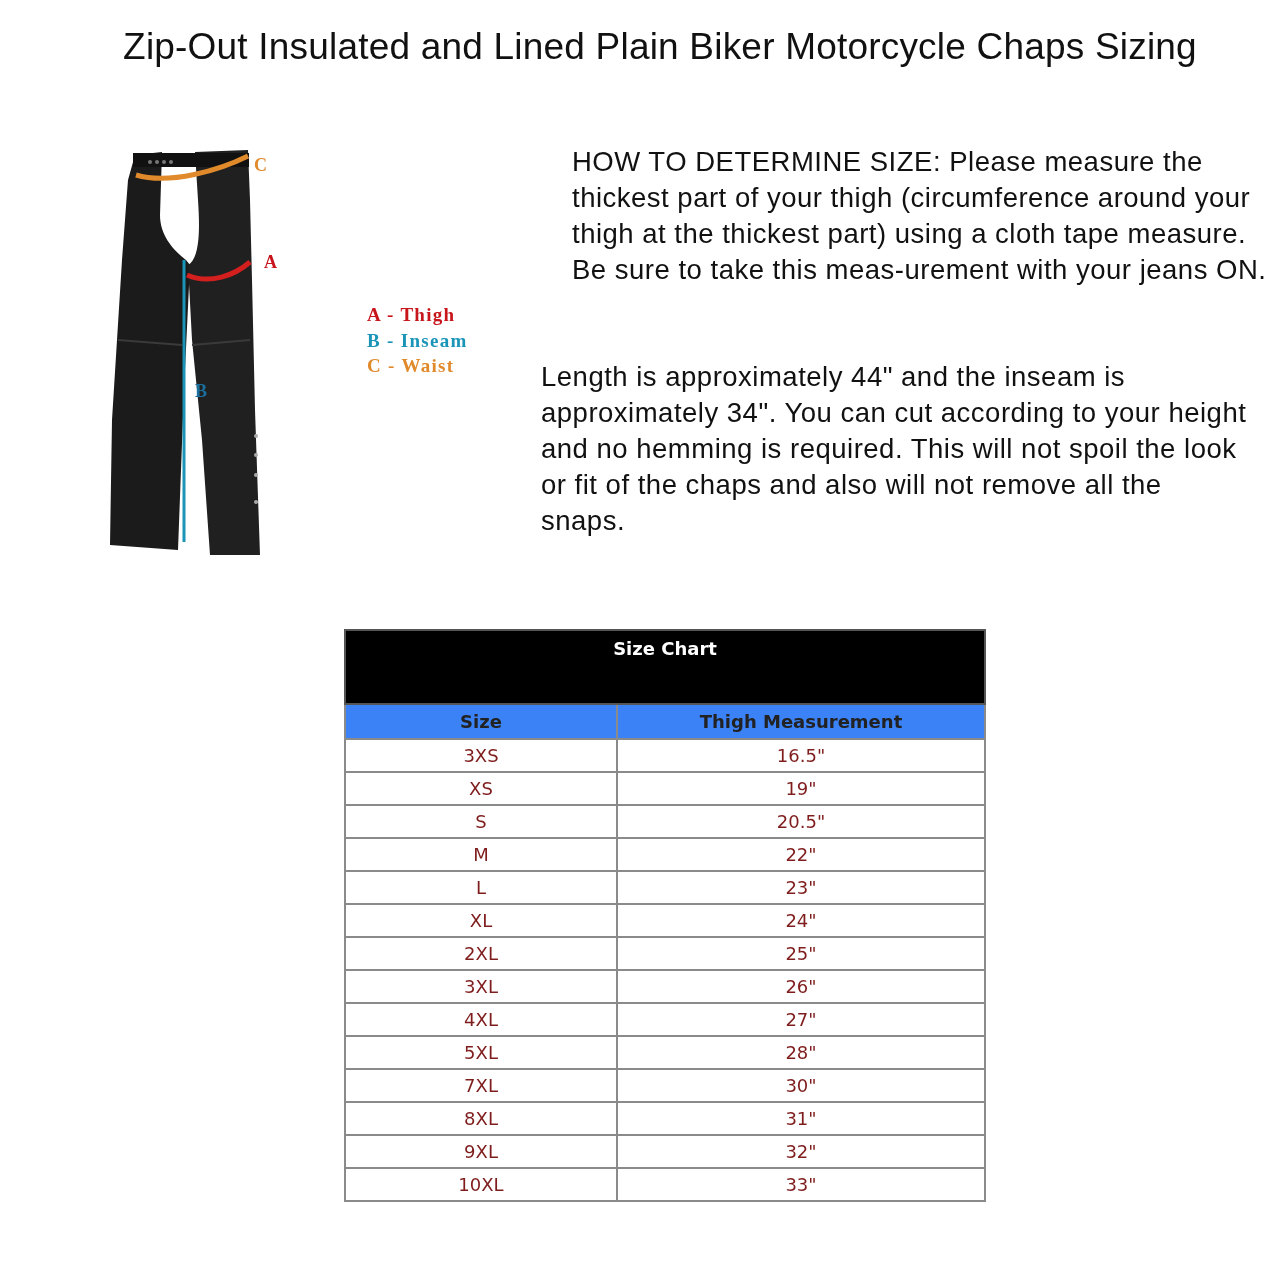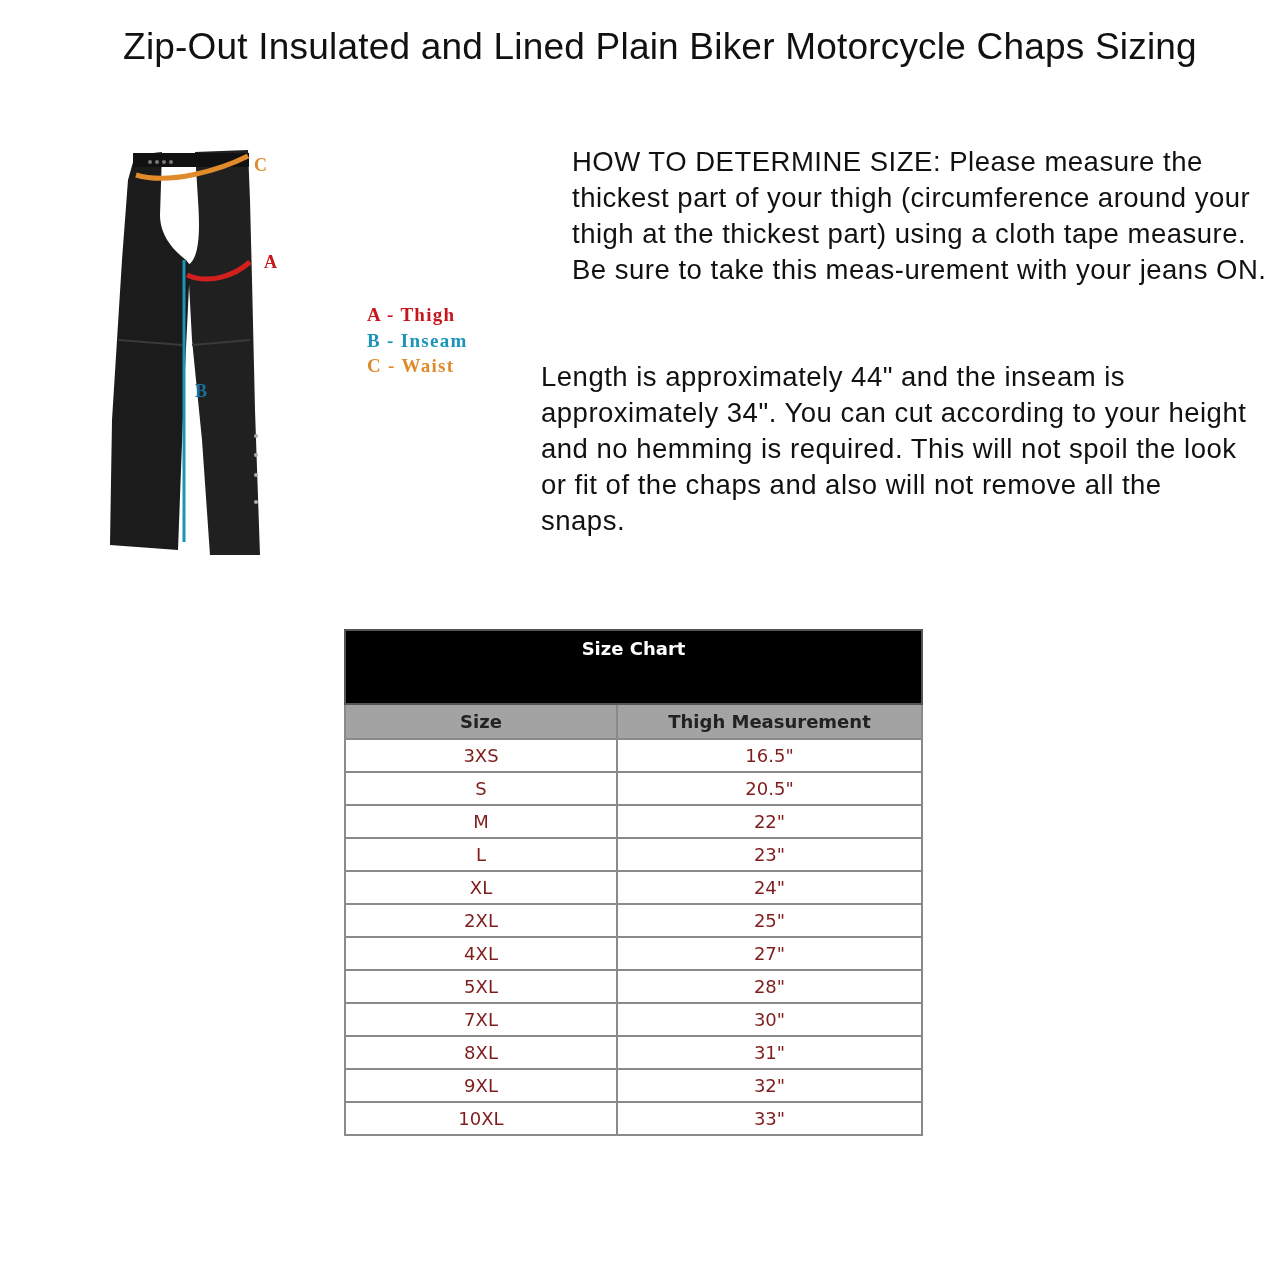--- a/index.html
+++ b/index.html
@@ -13,7 +13,7 @@
   .desc { position:absolute; left:541px; width:710px; font-size:27.5px; line-height:36px; color:#111; letter-spacing:0.5px; }
   .desc.p1 { top:144px;margin-left:31px; }
   .desc.p2 { top:359px; }
-  table.chart { position:absolute; left:344px; top:629px; width:579px; border-collapse:collapse; font-family:"DejaVu Sans", sans-serif; }
+  table.chart { position:absolute; left:344px; top:629px; width:642px; border-collapse:collapse; font-family:"DejaVu Sans", sans-serif; }
   table.chart th.caption { background:#000; color:#fff; font-size:18px; font-weight:bold; height:64px; vertical-align:top; padding-top:7px; border:2px solid #555; }
   table.chart th.col { font-size:18px; font-weight:bold; color:#222; height:31px; border:2px solid #8a8a8a; background:#a3a3a3; }
   table.chart td { font-size:18px; color:#7f1d1d; text-align:center; height:31px; border:2px solid #8a8a8a; padding:0; }

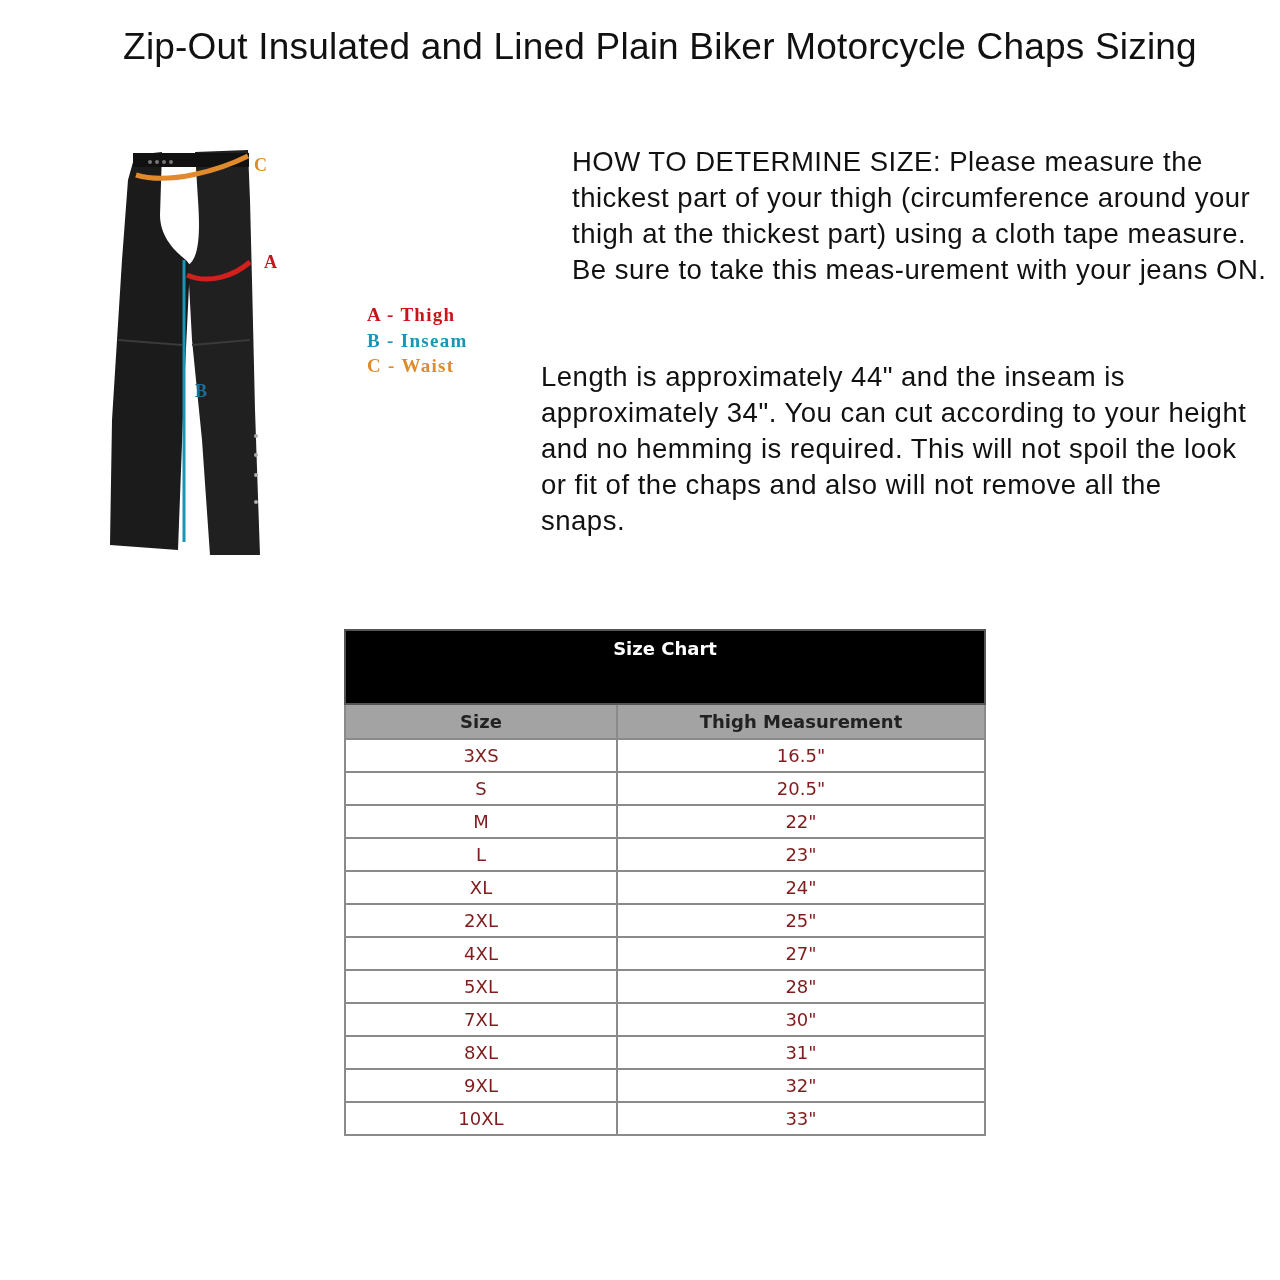--- a/index.html
+++ b/index.html
@@ -15,7 +15,7 @@
   .desc.p2 { top:359px; }
   table.chart { position:absolute; left:344px; top:629px; width:642px; border-collapse:collapse; font-family:"DejaVu Sans", sans-serif; }
   table.chart th.caption { background:#000; color:#fff; font-size:18px; font-weight:bold; height:64px; vertical-align:top; padding-top:7px; border:2px solid #555; }
-  table.chart th.col { font-size:18px; font-weight:bold; color:#222; height:31px; border:2px solid #8a8a8a; background:#a3a3a3; }
+  table.chart th.col { font-size:18px; font-weight:bold; color:#222; height:31px; border:2px solid #8a8a8a; background:#3b82f6; }
   table.chart td { font-size:18px; color:#7f1d1d; text-align:center; height:31px; border:2px solid #8a8a8a; padding:0; }
   table.chart td.size { width:270px; }
 </style>

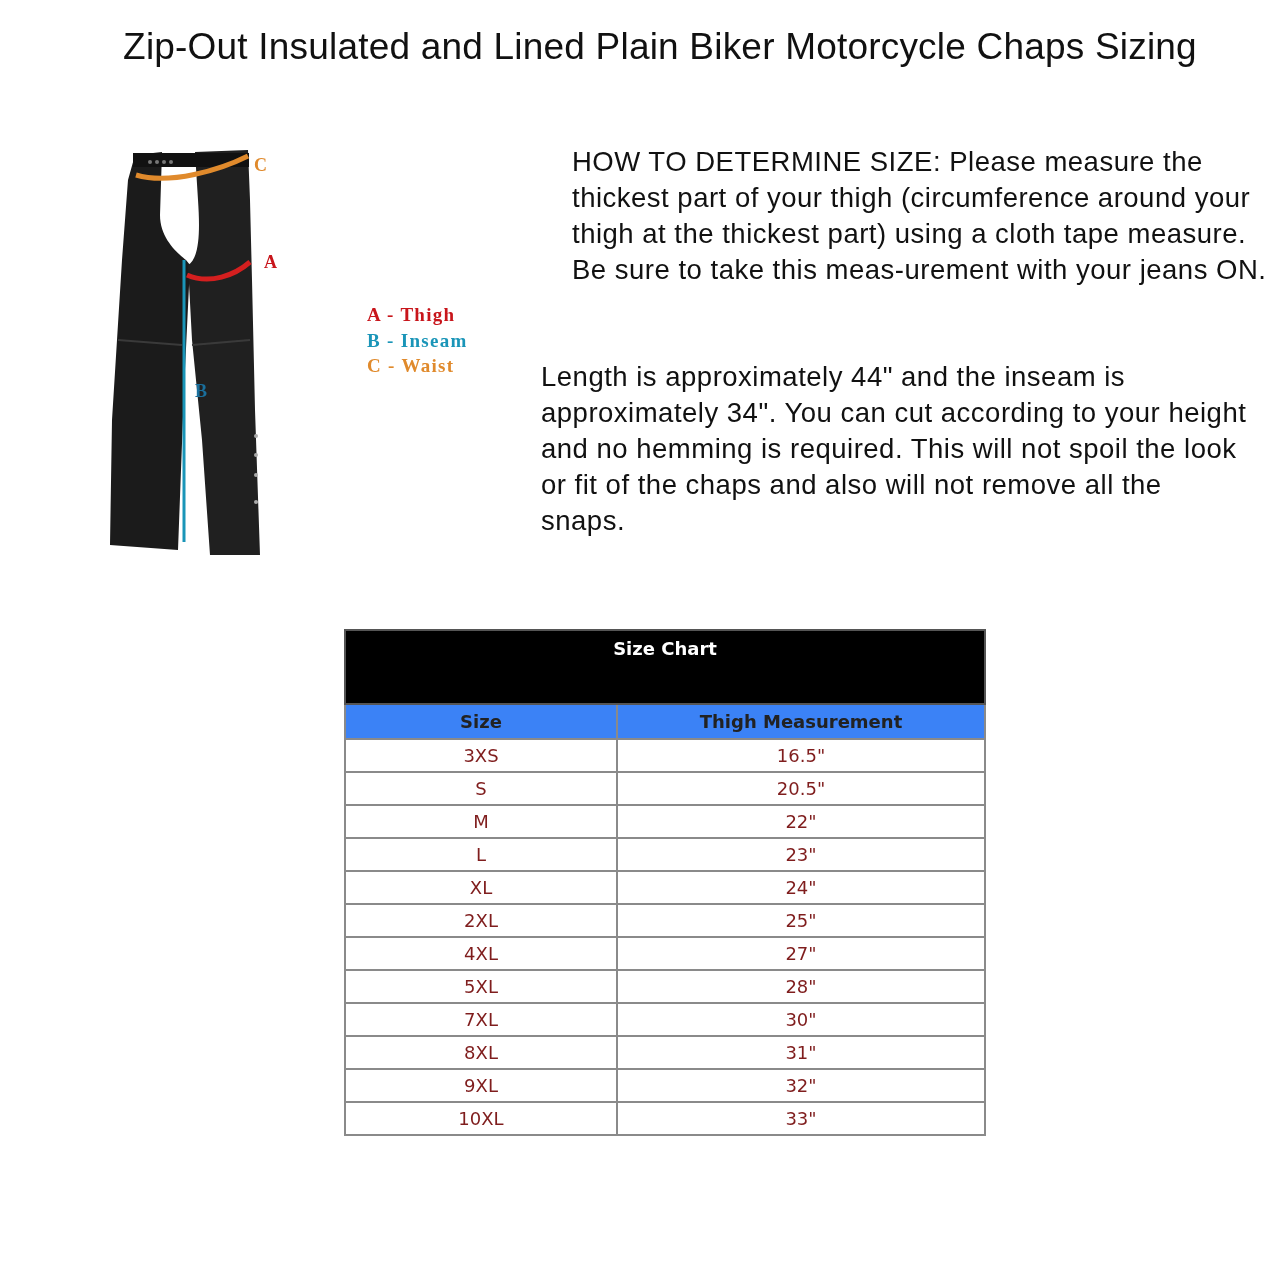--- a/index.html
+++ b/index.html
@@ -79,6 +79,10 @@
         <td>16.5"</td>
       </tr>
     <tr>
+        <td class="size">XS</td>
+        <td>19"</td>
+      </tr>
+    <tr>
         <td class="size">S</td>
         <td>20.5"</td>
       </tr>

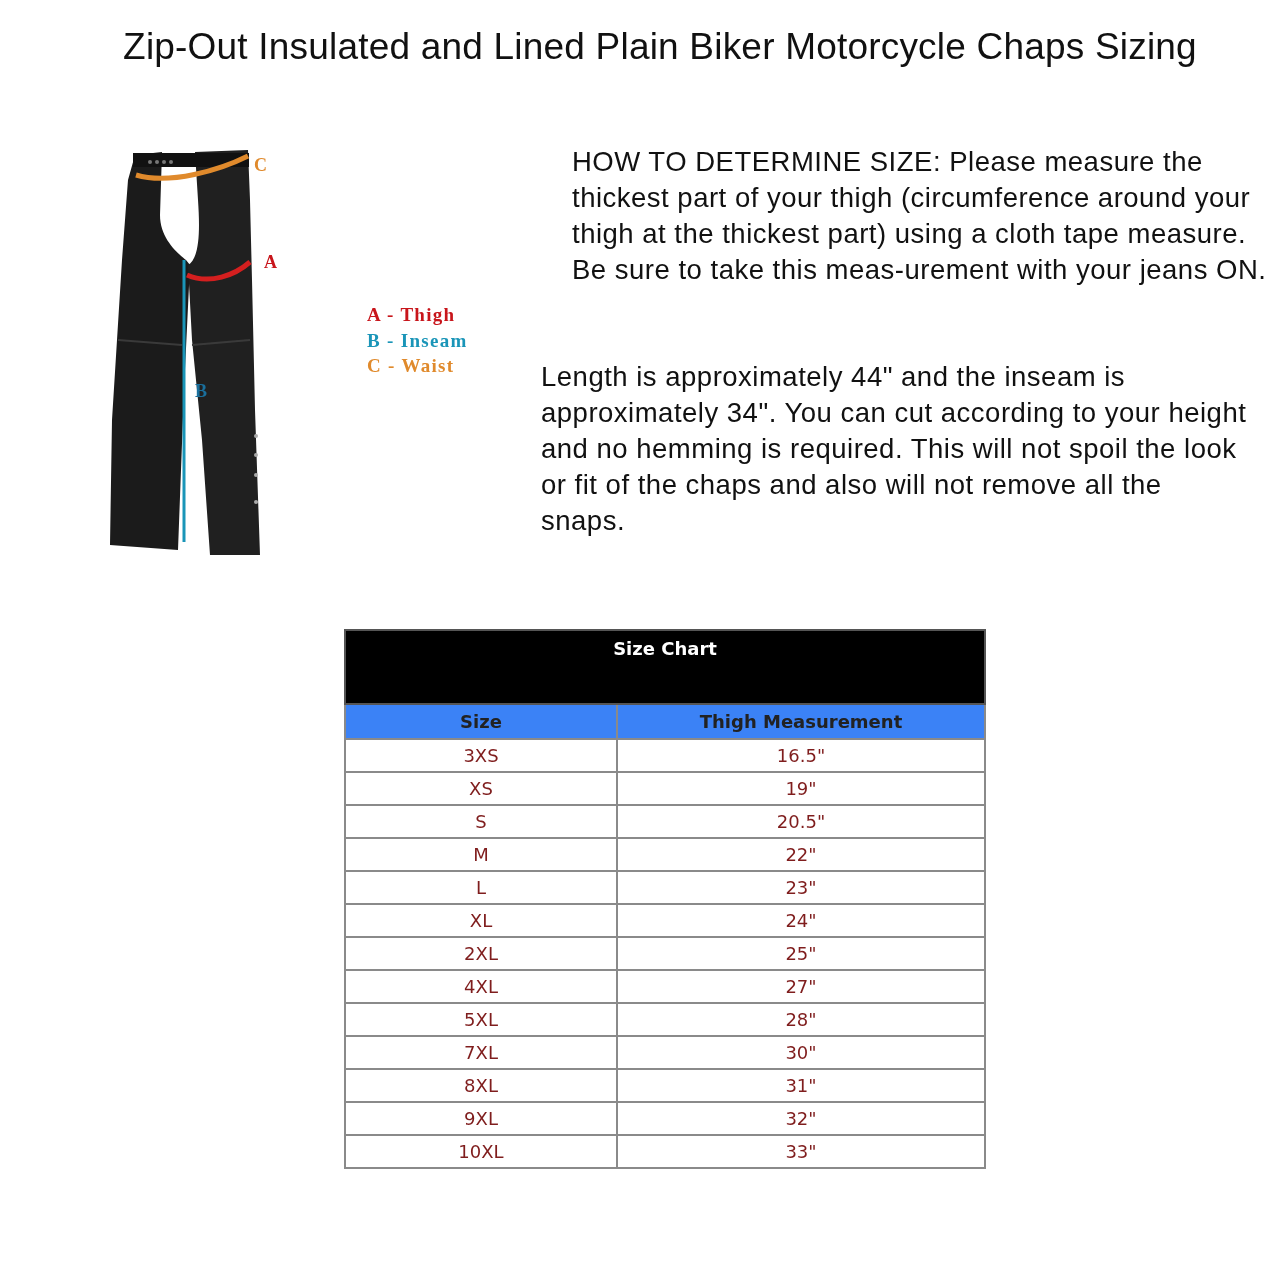--- a/index.html
+++ b/index.html
@@ -103,6 +103,10 @@
         <td>25"</td>
       </tr>
     <tr>
+        <td class="size">3XL</td>
+        <td>26"</td>
+      </tr>
+    <tr>
         <td class="size">4XL</td>
         <td>27"</td>
       </tr>

